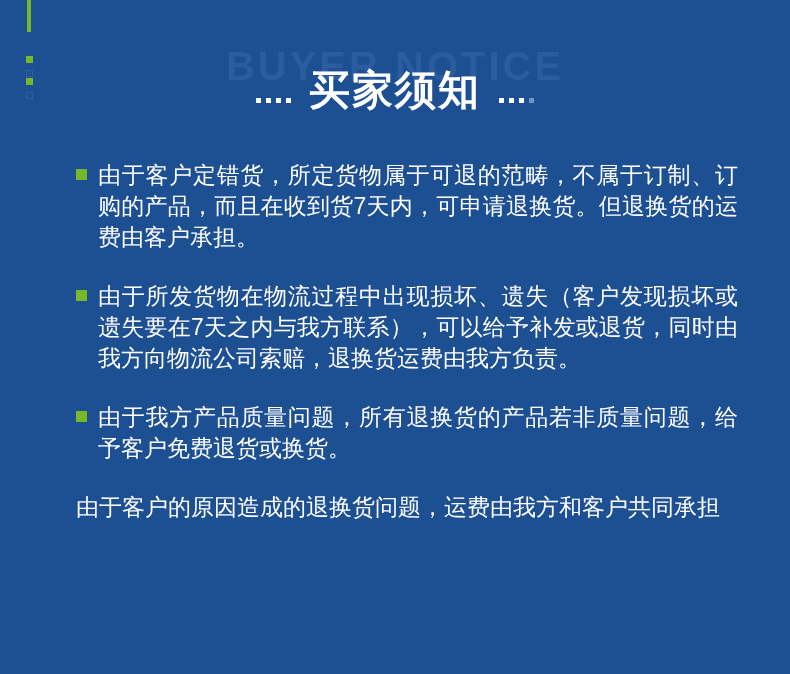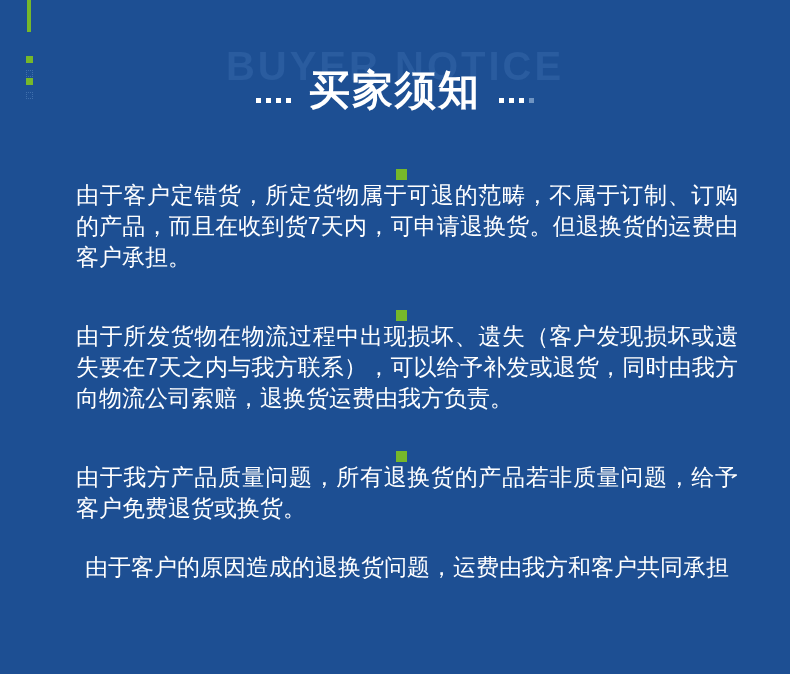--- a/index.html
+++ b/index.html
@@ -117,9 +117,8 @@
   }
   .notice-item {
     display: flex;
-    align-items: center;
+    align-items: flex-start;
     margin-bottom: 28px;
-    flex-direction: column;
   }
   .notice-bullet {
     flex: 0 0 auto;

